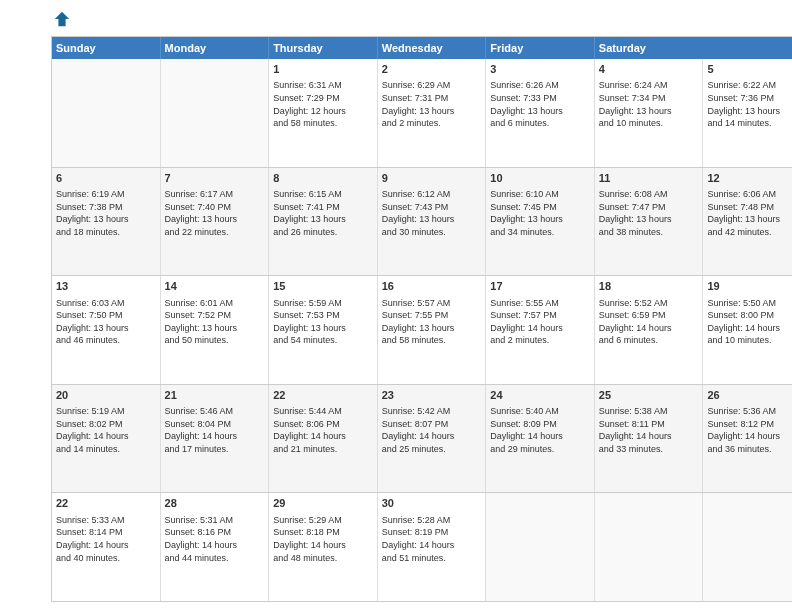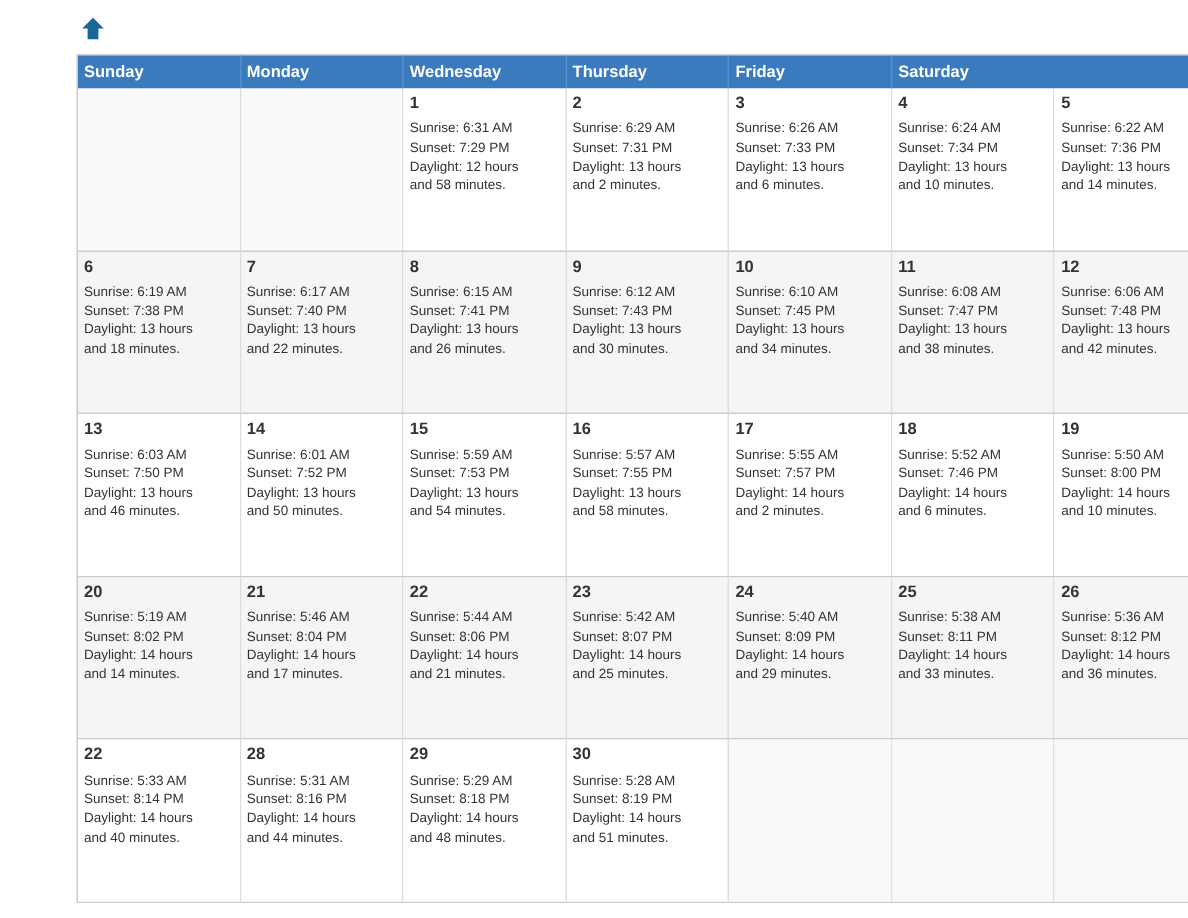--- a/index.html
+++ b/index.html
@@ -140,8 +140,8 @@
     <div class="cal-header">
     <div class="cal-header-cell">Sunday</div>
         <div class="cal-header-cell">Monday</div>
+        <div class="cal-header-cell">Thursday</div>
         <div class="cal-header-cell">Wednesday</div>
-        <div class="cal-header-cell">Thursday</div>
         <div class="cal-header-cell">Friday</div>
         <div class="cal-header-cell">Saturday</div>
       </div>

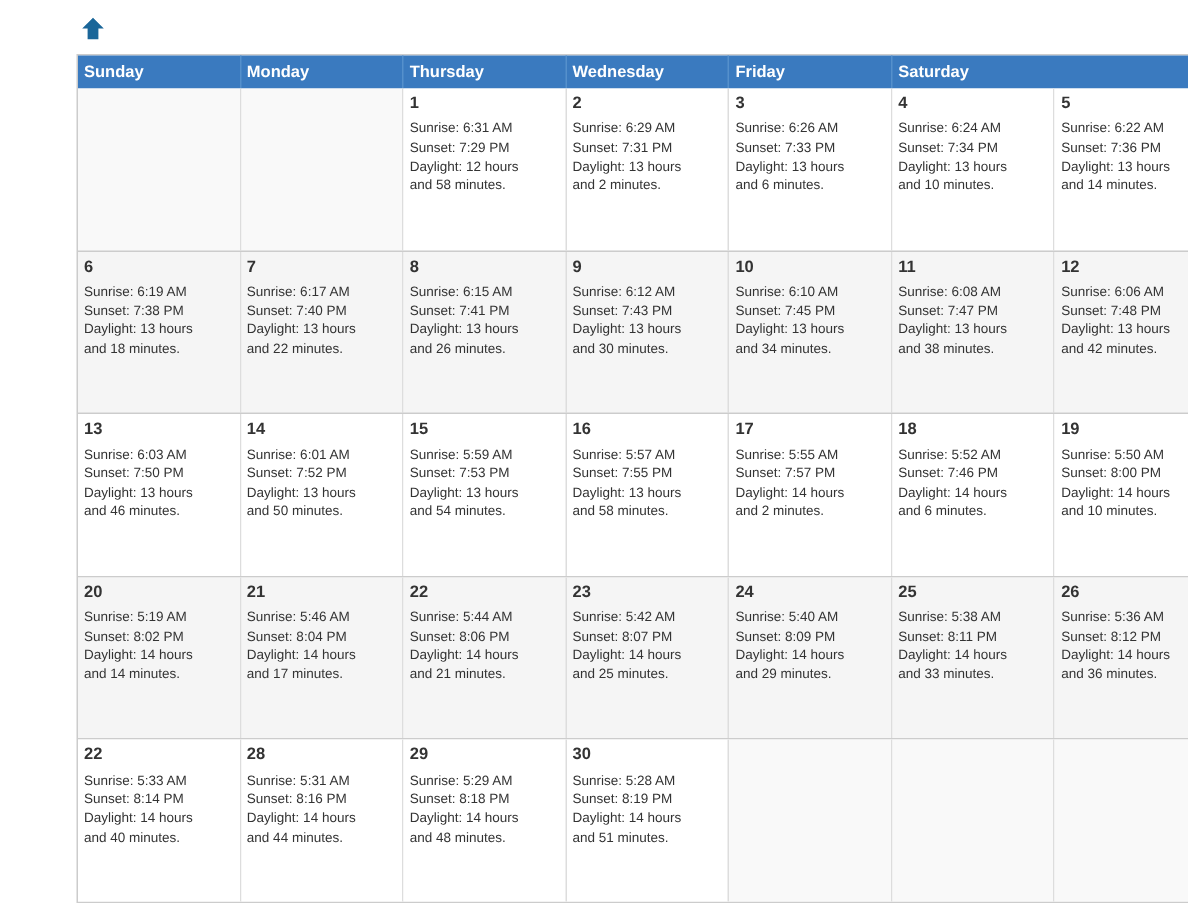--- a/index.html
+++ b/index.html
@@ -275,7 +275,7 @@
           <div class="cal-cell">
             <span class="day-num">18</span>
             <div>Sunrise: 5:52 AM</div>
-            <div>Sunset: 7:46 PM</div>
+            <div>Sunset: 6:59 PM</div>
             <div>Daylight: 14 hours</div>
             <div>and 6 minutes.</div>
           </div>

